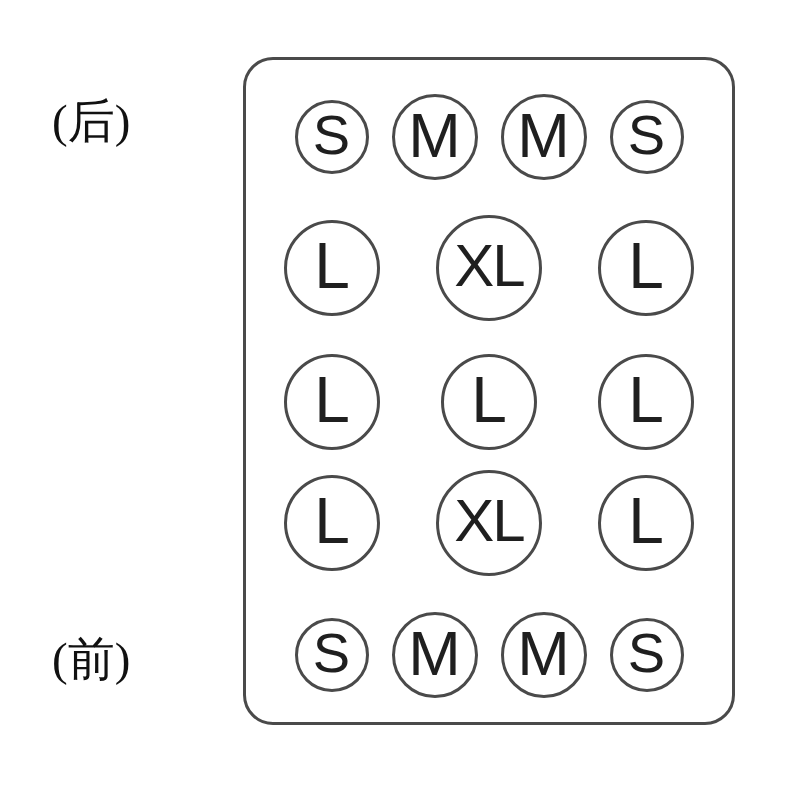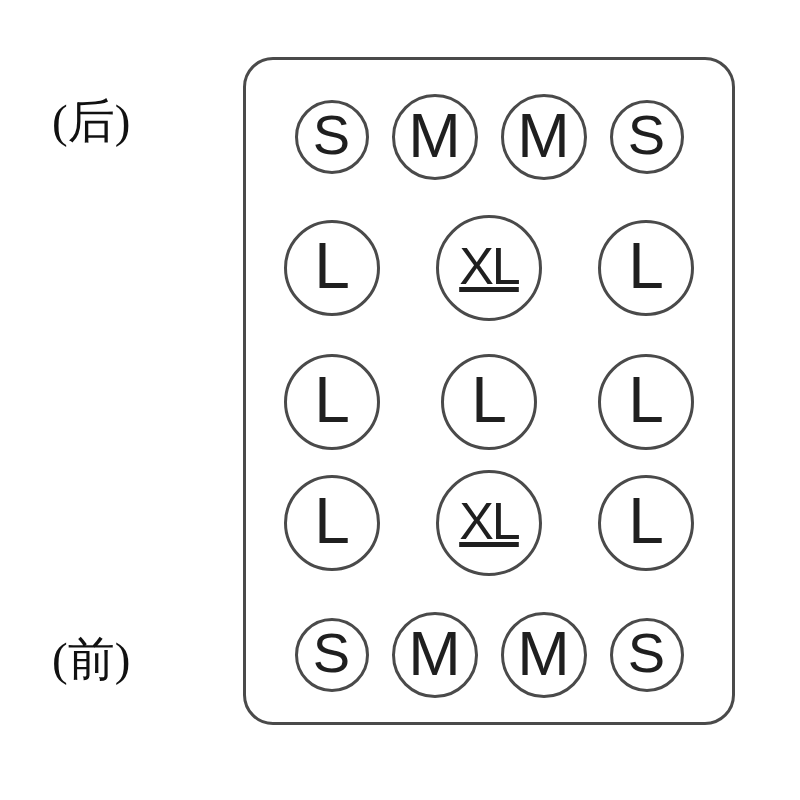--- a/index.html
+++ b/index.html
@@ -69,7 +69,7 @@
   .circle.S  { width: 74px;  height: 74px;  font-size: 56px; }
   .circle.M  { width: 86px;  height: 86px;  font-size: 63px; }
   .circle.L  { width: 96px;  height: 96px;  font-size: 64px; }
-  .circle.XL { width: 106px; height: 106px; font-size: 52px; letter-spacing: -2px; text-decoration: underline; }
+  .circle.XL { width: 106px; height: 106px; font-size: 60px; letter-spacing: -2px; }
 
   .side-label {
     position: absolute;

